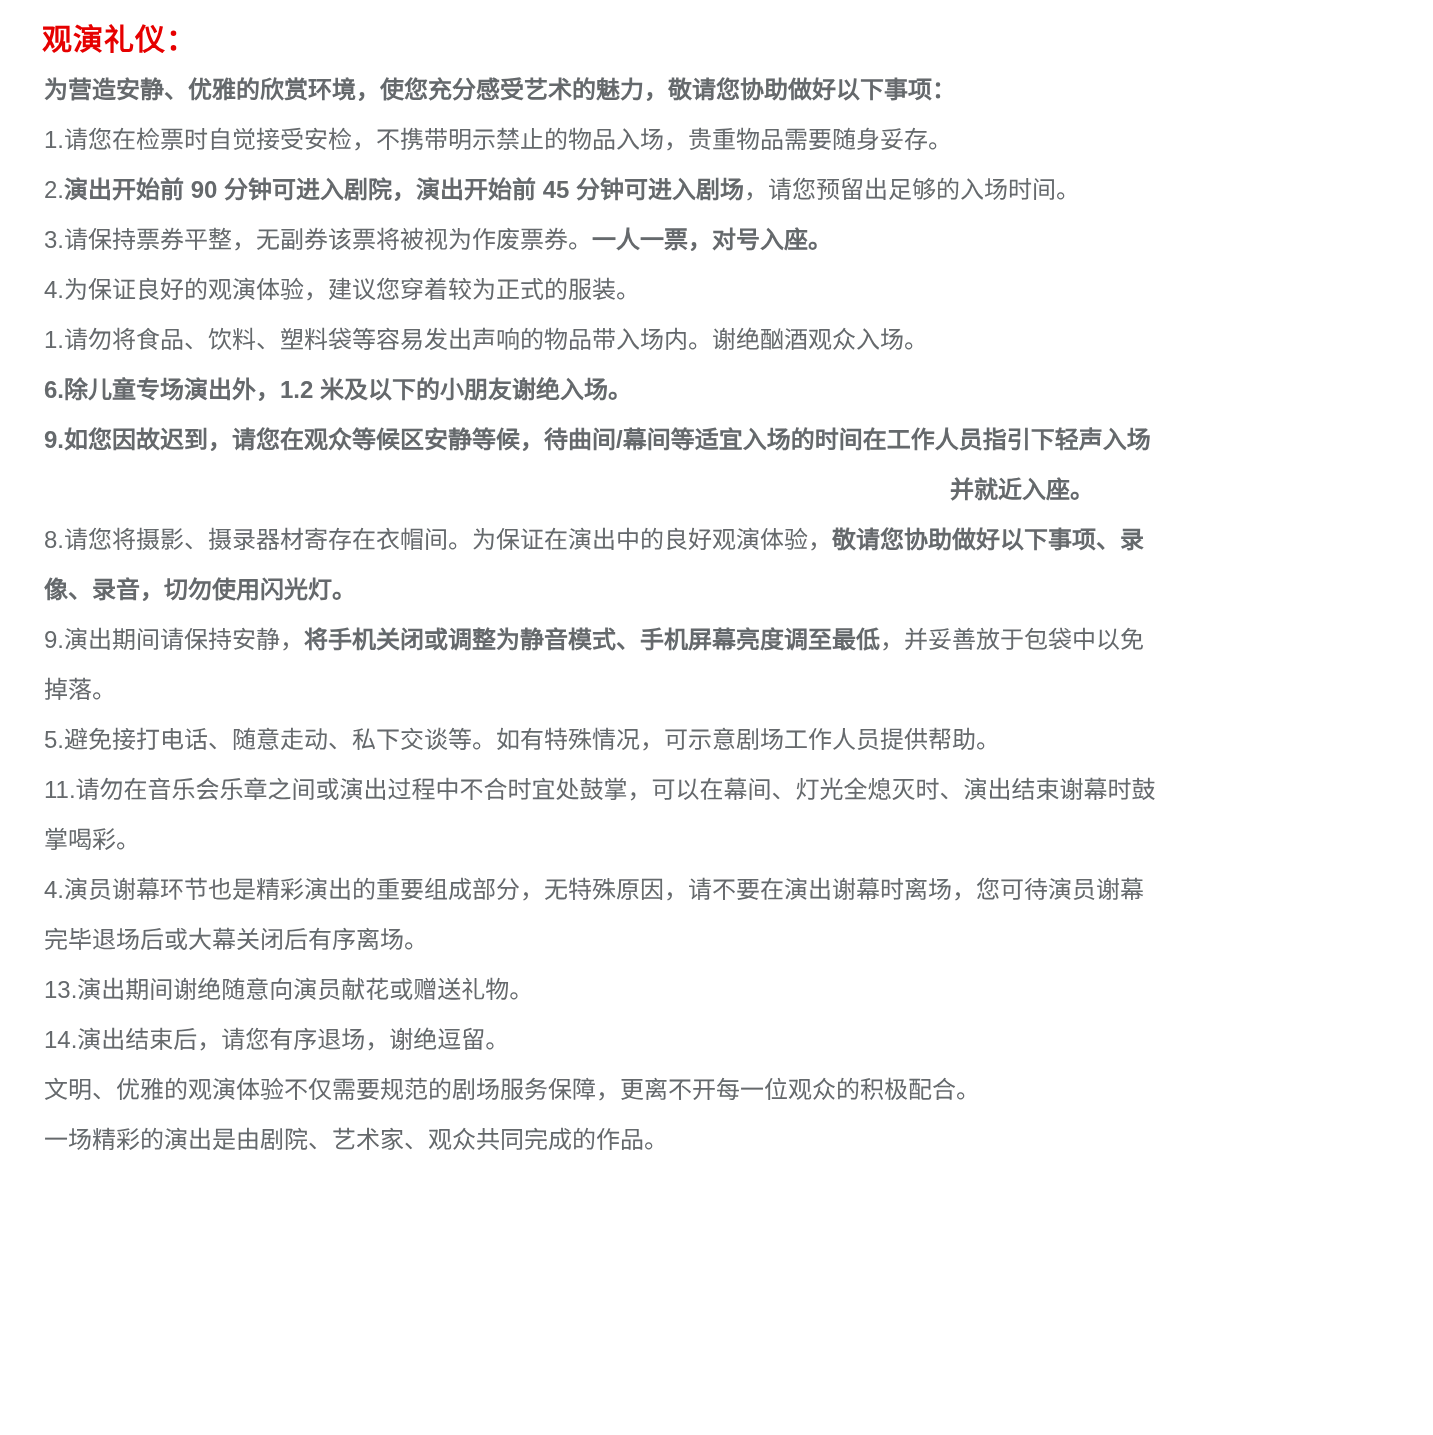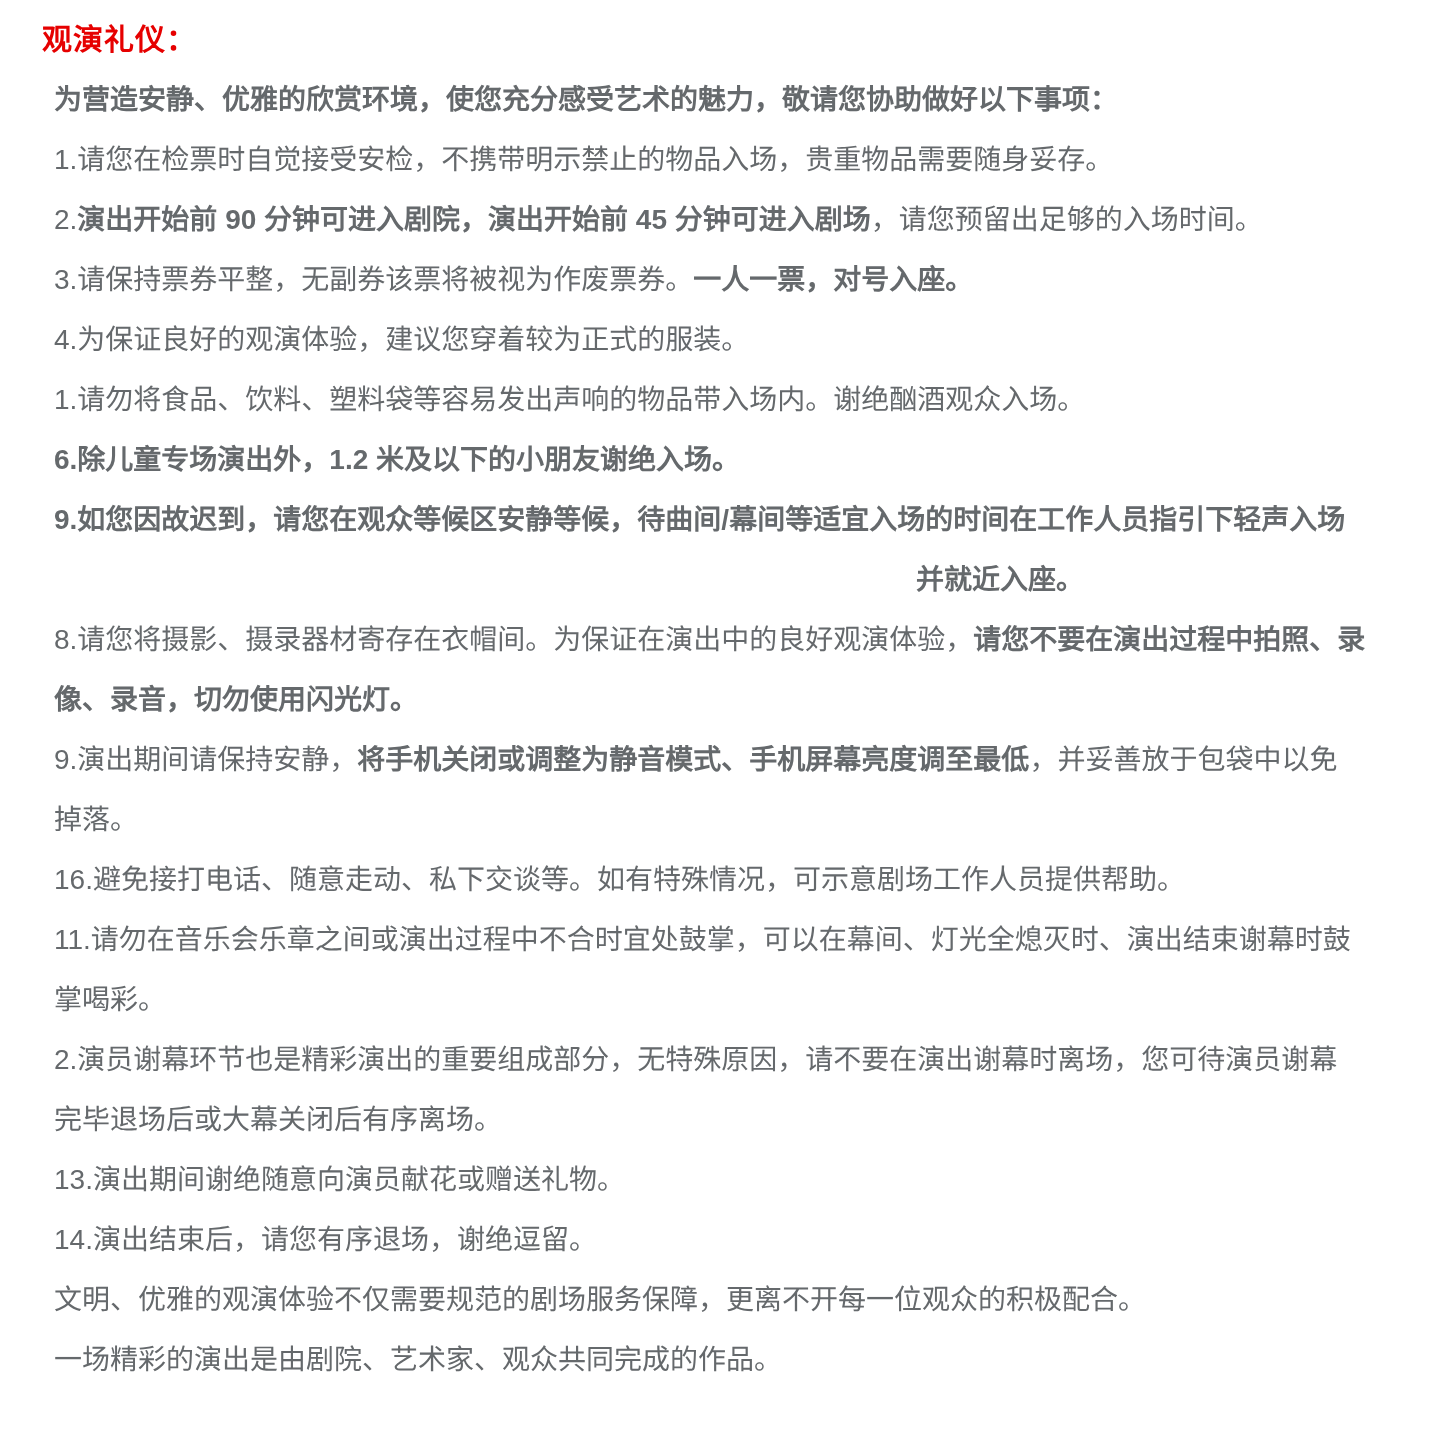--- a/index.html
+++ b/index.html
@@ -28,8 +28,8 @@
     letter-spacing: 1px;
   }
   p.line {
-    margin: 12px;
-    font-size: 28px;
+    margin: 2px;
+    font-size: 24px;
     line-height: 48px;
     color: var(--body-gray, #65696c);
     white-space: nowrap;

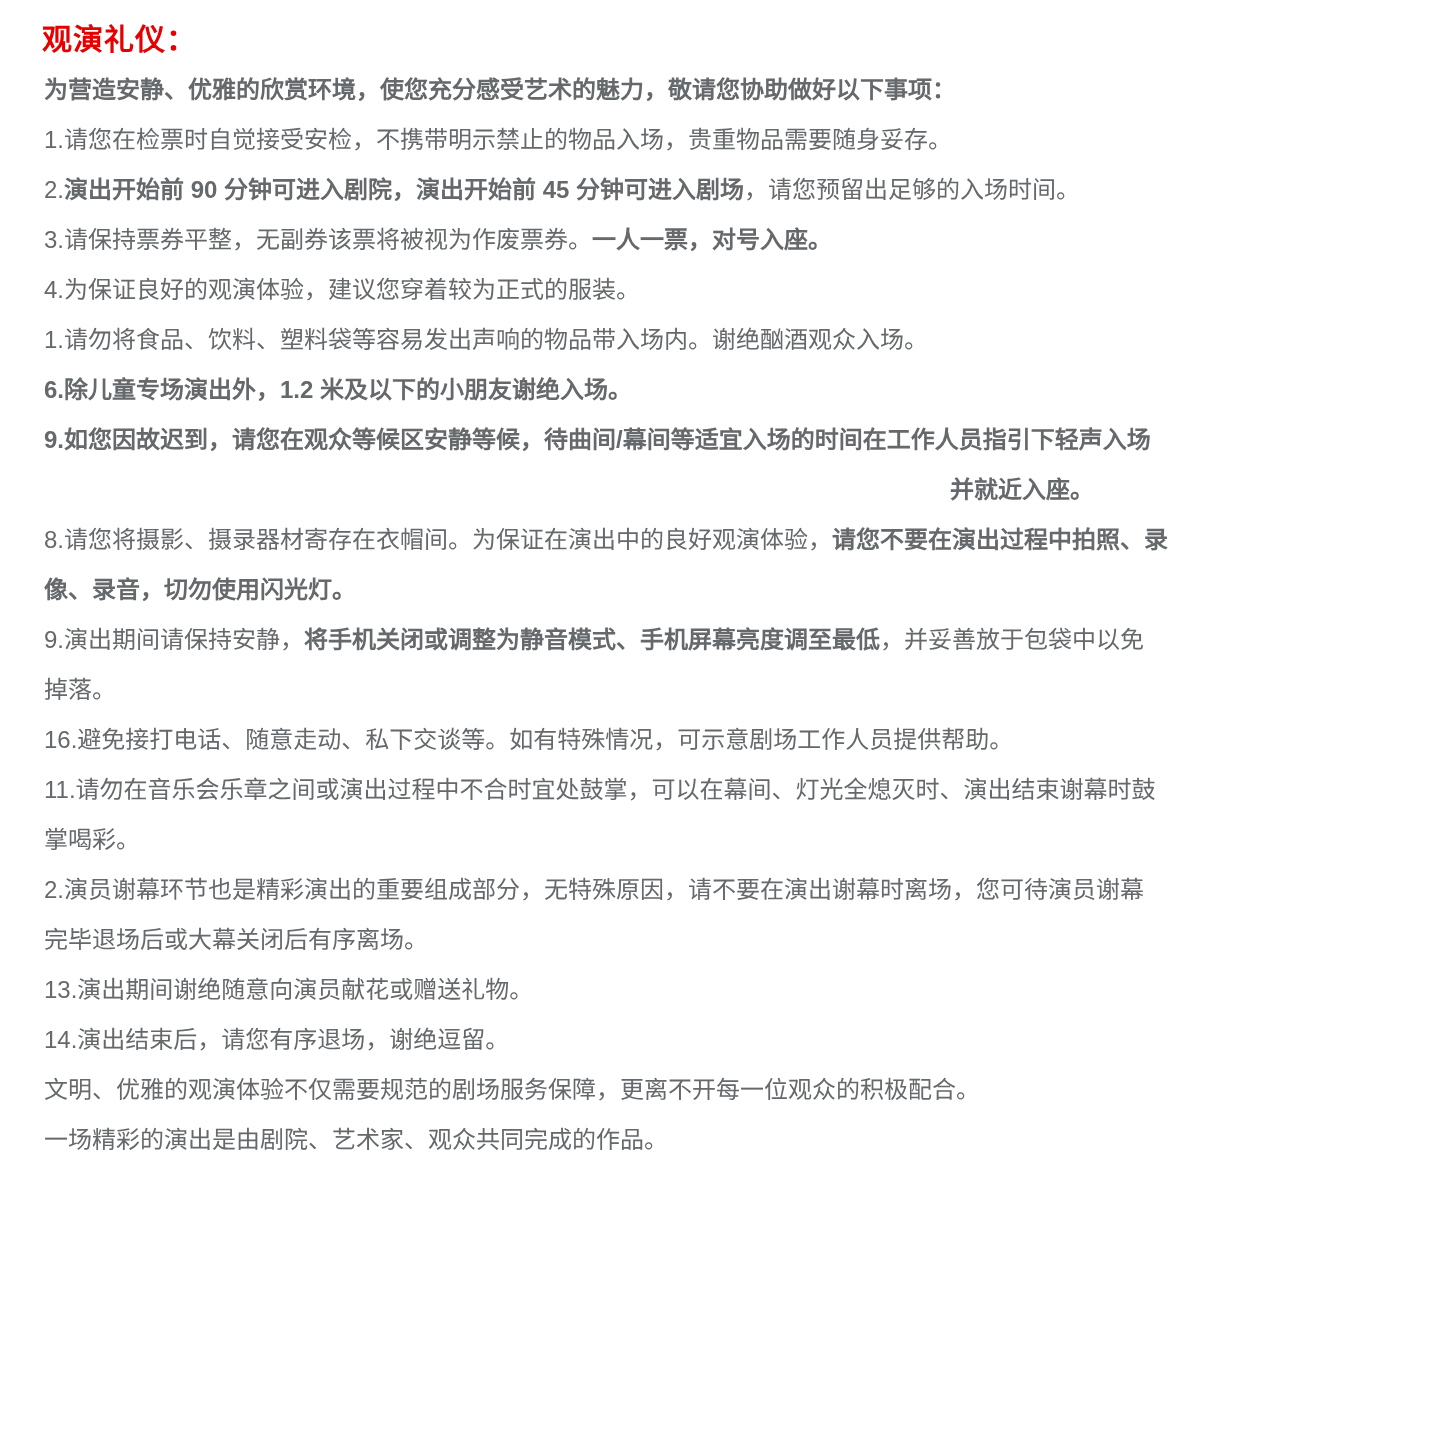--- a/index.html
+++ b/index.html
@@ -76,7 +76,7 @@
   <p class="line b g3">9.如您因故迟到，请您在观众等候区安静等候，待曲间/幕间等适宜入场的时间在工作人员指引下轻声入场</p>
   <p class="line b g1">并就近入座。</p>
 
-  <p class="line g33"><span>8.请您将摄影、摄录器材寄存在衣帽间。为保证在演出中的良好观演体验，</span><span class="b">请您不要在演出过程中拍照、录</span></p>
+  <p class="line g33"><span>8.请您将摄影、摄录器材寄存在衣帽间。为保证在演出中的良好观演体验，</span><span class="b">敬请您协助做好以下事项、录</span></p>
   <p class="line b g22">像、录音，切勿使用闪光灯。</p>
 
   <p class="line g25"><span>9.演出期间请保持安静，</span><span class="b">将手机关闭或调整为静音模式、手机屏幕亮度调至最低</span><span>，并妥善放于包袋中以免</span></p>

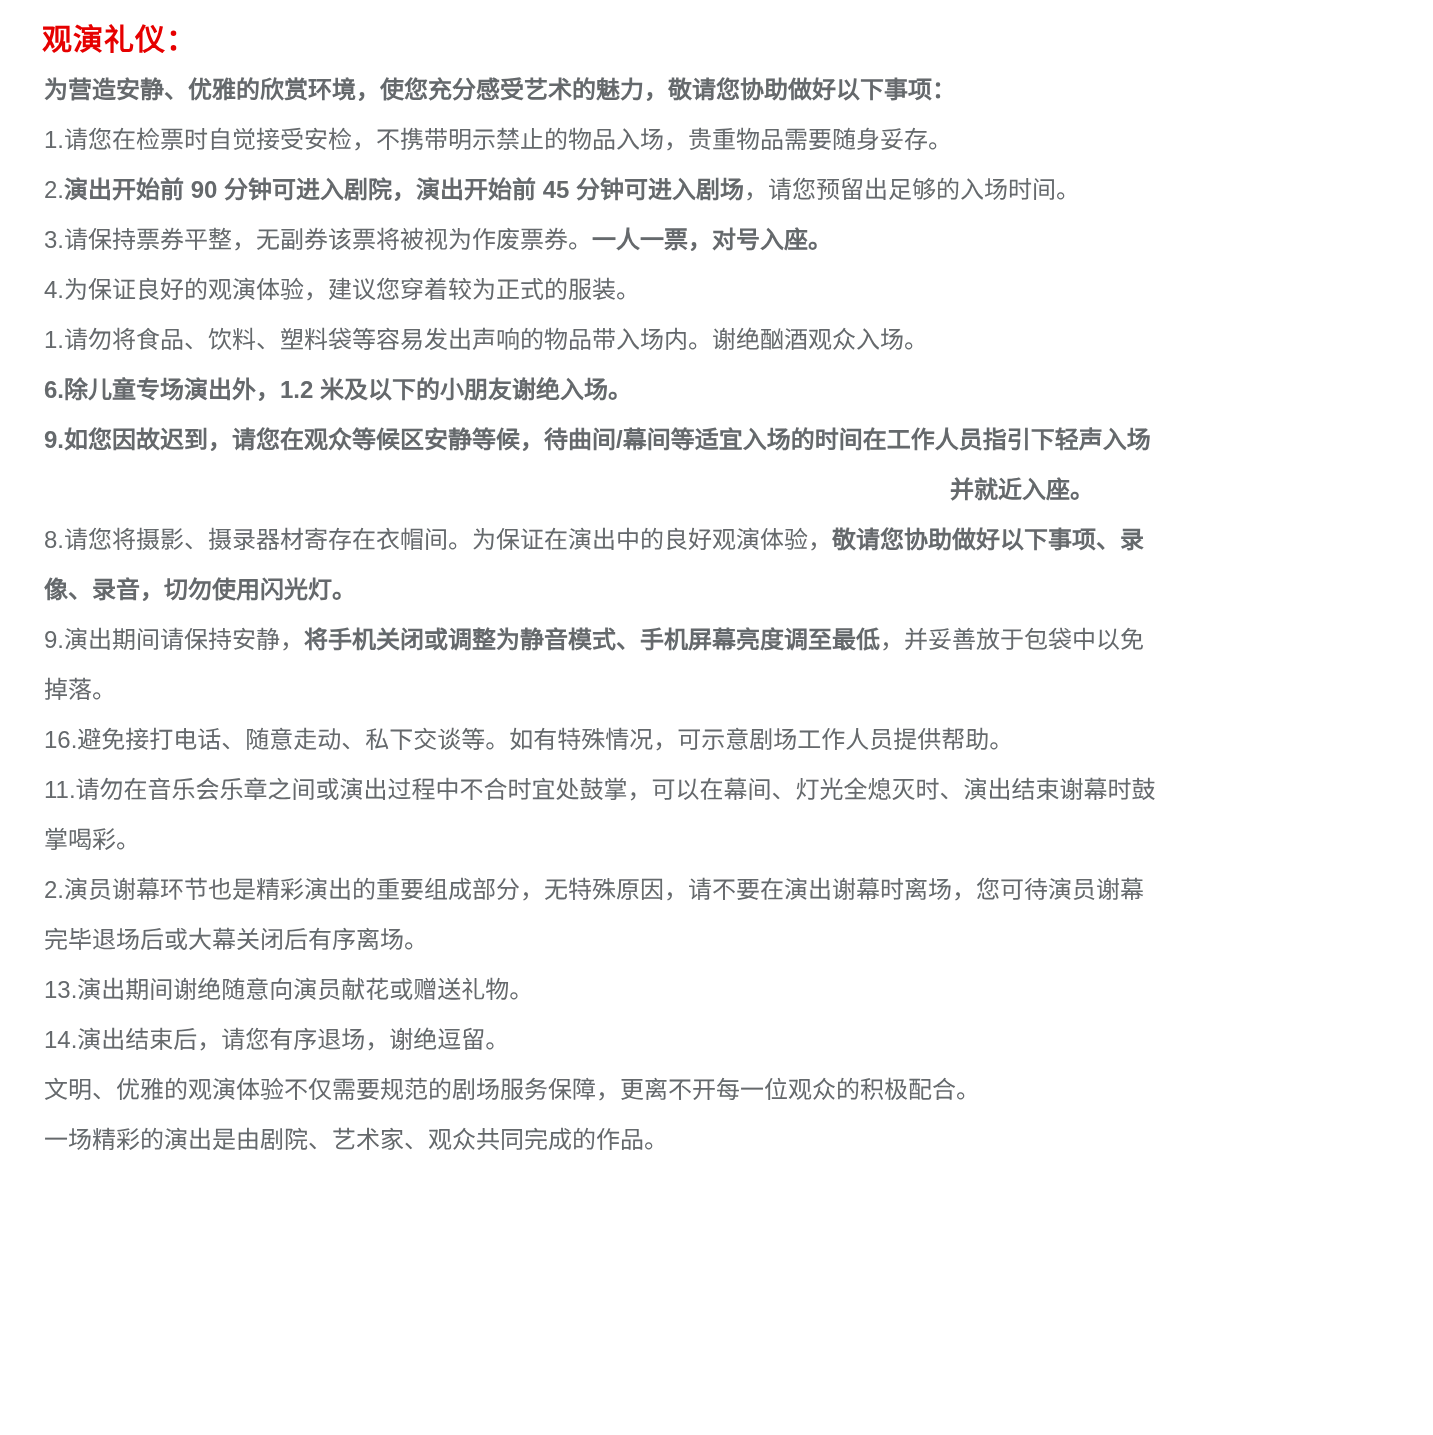--- a/index.html
+++ b/index.html
@@ -82,7 +82,7 @@
   <p class="line g25"><span>9.演出期间请保持安静，</span><span class="b">将手机关闭或调整为静音模式、手机屏幕亮度调至最低</span><span>，并妥善放于包袋中以免</span></p>
   <p class="line g26">掉落。</p>
 
-  <p class="line g2">16.避免接打电话、随意走动、私下交谈等。如有特殊情况，可示意剧场工作人员提供帮助。</p>
+  <p class="line g2">5.避免接打电话、随意走动、私下交谈等。如有特殊情况，可示意剧场工作人员提供帮助。</p>
 
   <p class="line g2">11.请勿在音乐会乐章之间或演出过程中不合时宜处鼓掌，可以在幕间、灯光全熄灭时、演出结束谢幕时鼓</p>
   <p class="line">掌喝彩。</p>

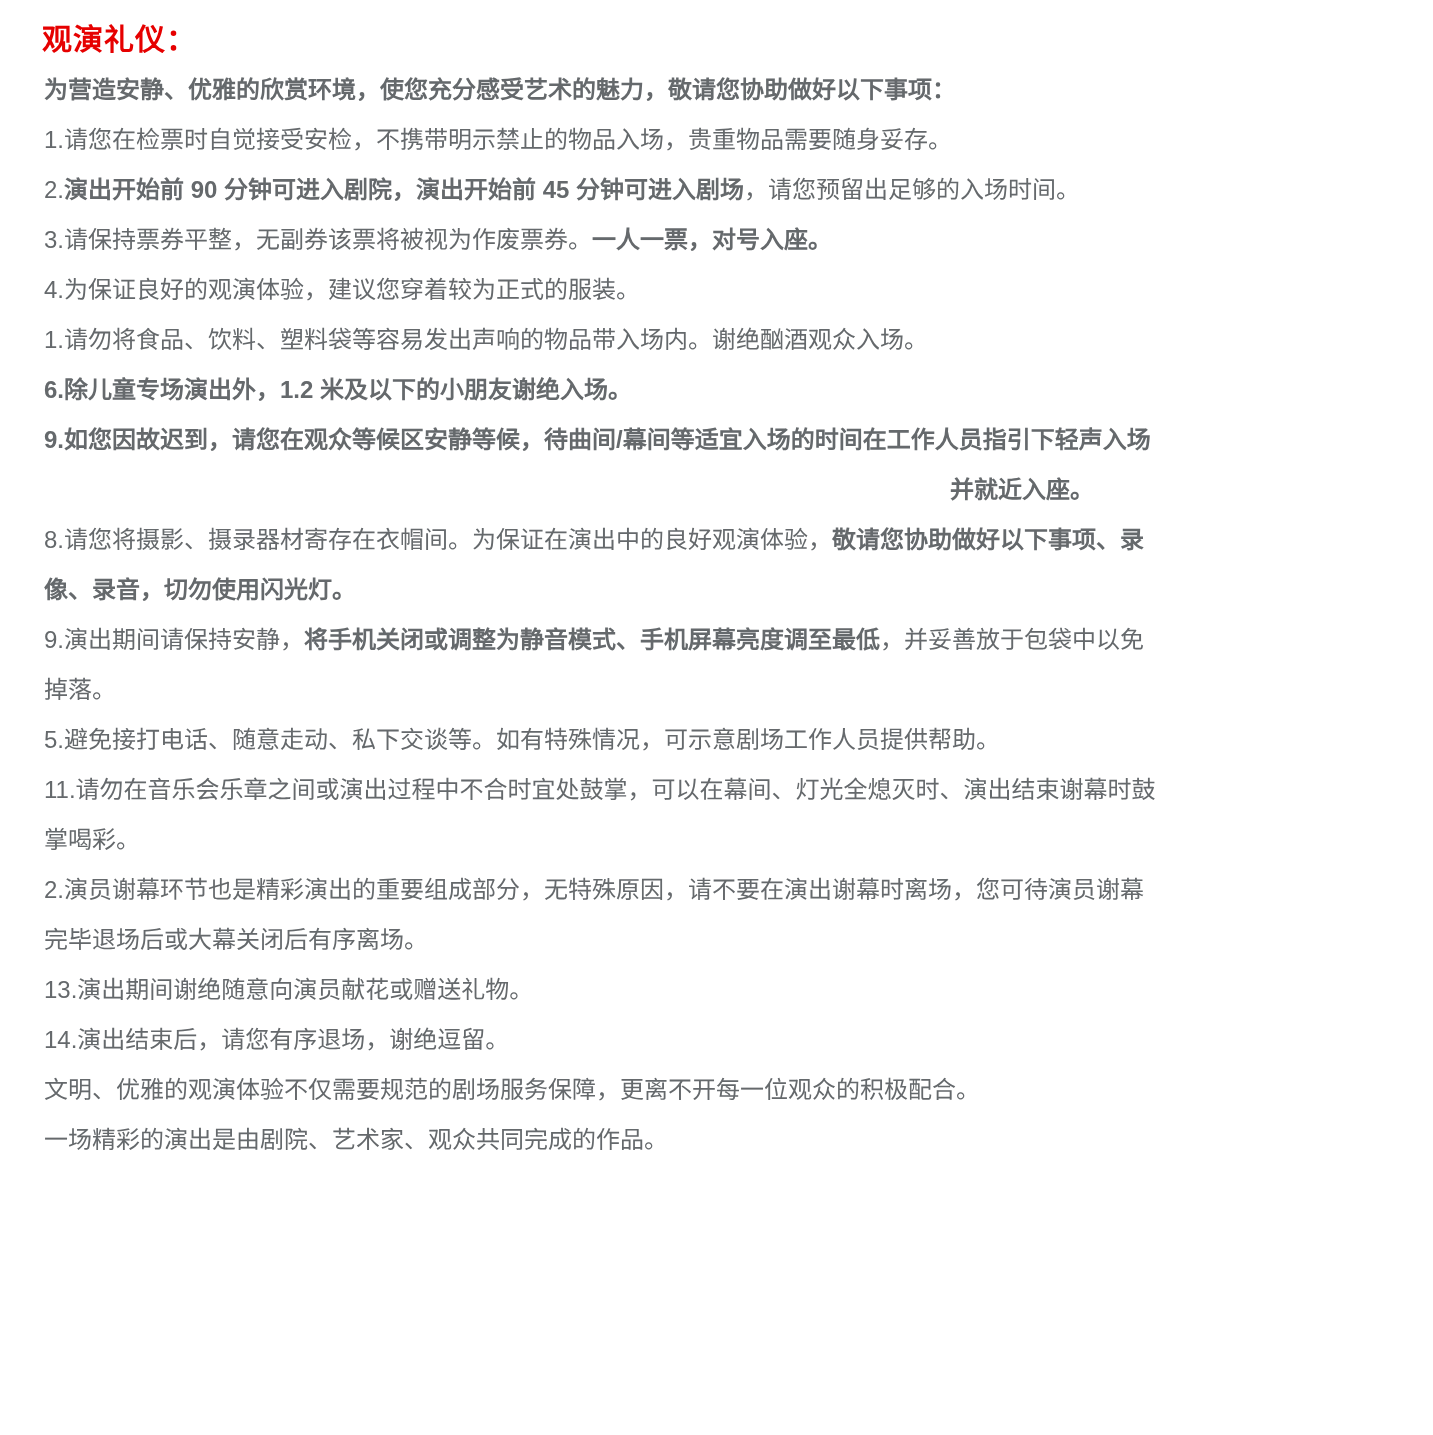--- a/index.html
+++ b/index.html
@@ -87,7 +87,7 @@
   <p class="line g2">11.请勿在音乐会乐章之间或演出过程中不合时宜处鼓掌，可以在幕间、灯光全熄灭时、演出结束谢幕时鼓</p>
   <p class="line">掌喝彩。</p>
 
-  <p class="line g3">2.演员谢幕环节也是精彩演出的重要组成部分，无特殊原因，请不要在演出谢幕时离场，您可待演员谢幕</p>
+  <p class="line g3">4.演员谢幕环节也是精彩演出的重要组成部分，无特殊原因，请不要在演出谢幕时离场，您可待演员谢幕</p>
   <p class="line g4">完毕退场后或大幕关闭后有序离场。</p>
 
   <p class="line">13.演出期间谢绝随意向演员献花或赠送礼物。</p>

